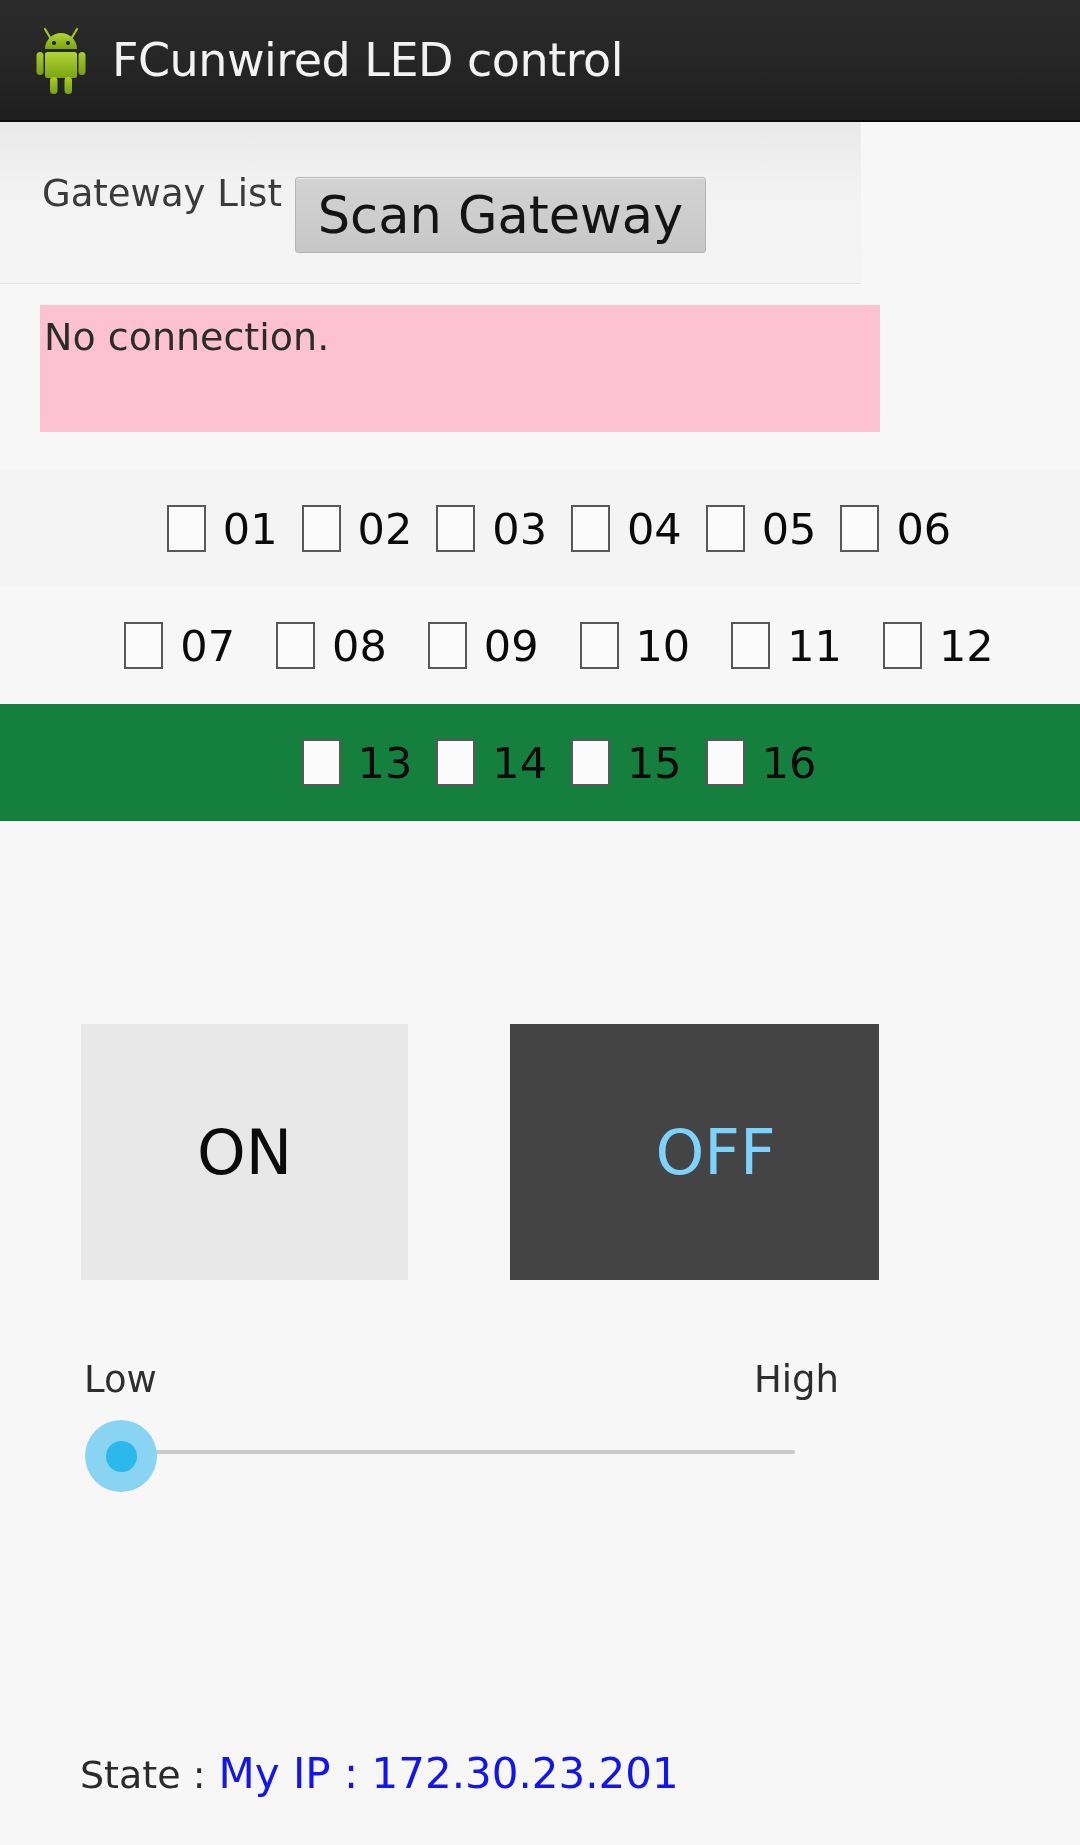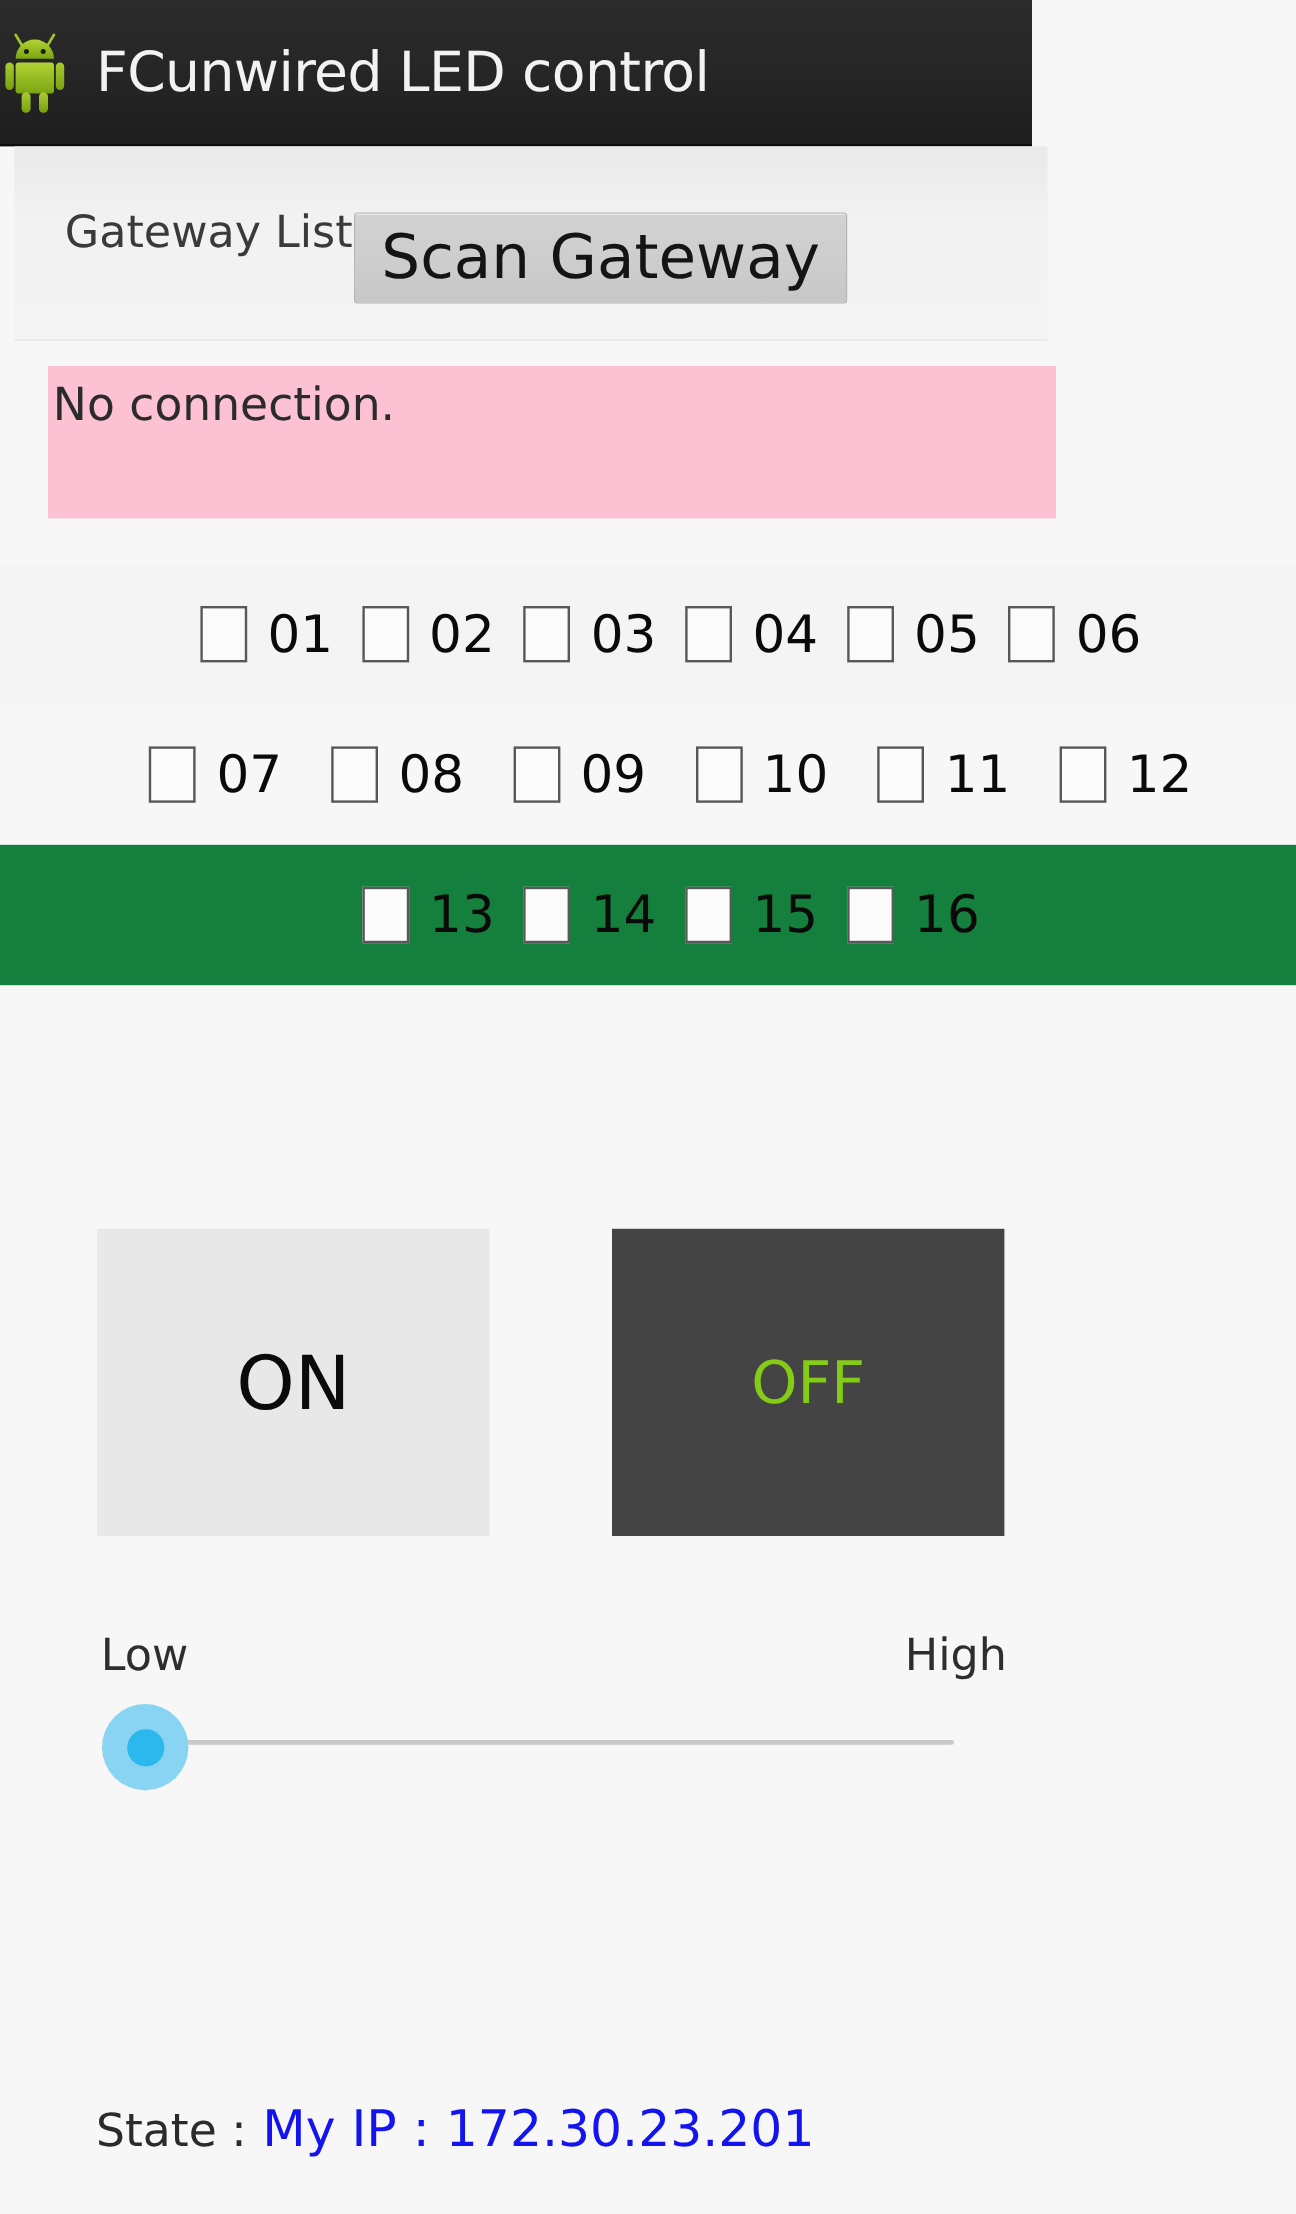--- a/index.html
+++ b/index.html
@@ -19,12 +19,13 @@
   .titlebar {
     position: absolute;
     left: 0; top: 0;
-    width: 860px;
+    width: 1080px;
     height: 122px;
     background: linear-gradient(to bottom, #2b2b2b 0%, #262626 50%, #1e1e1e 100%);
     display: flex;
     align-items: center;
     box-sizing: border-box;
+    padding-left: 32px;
     border-bottom: 2px solid #0c0c0c;
   }
   .android-icon {

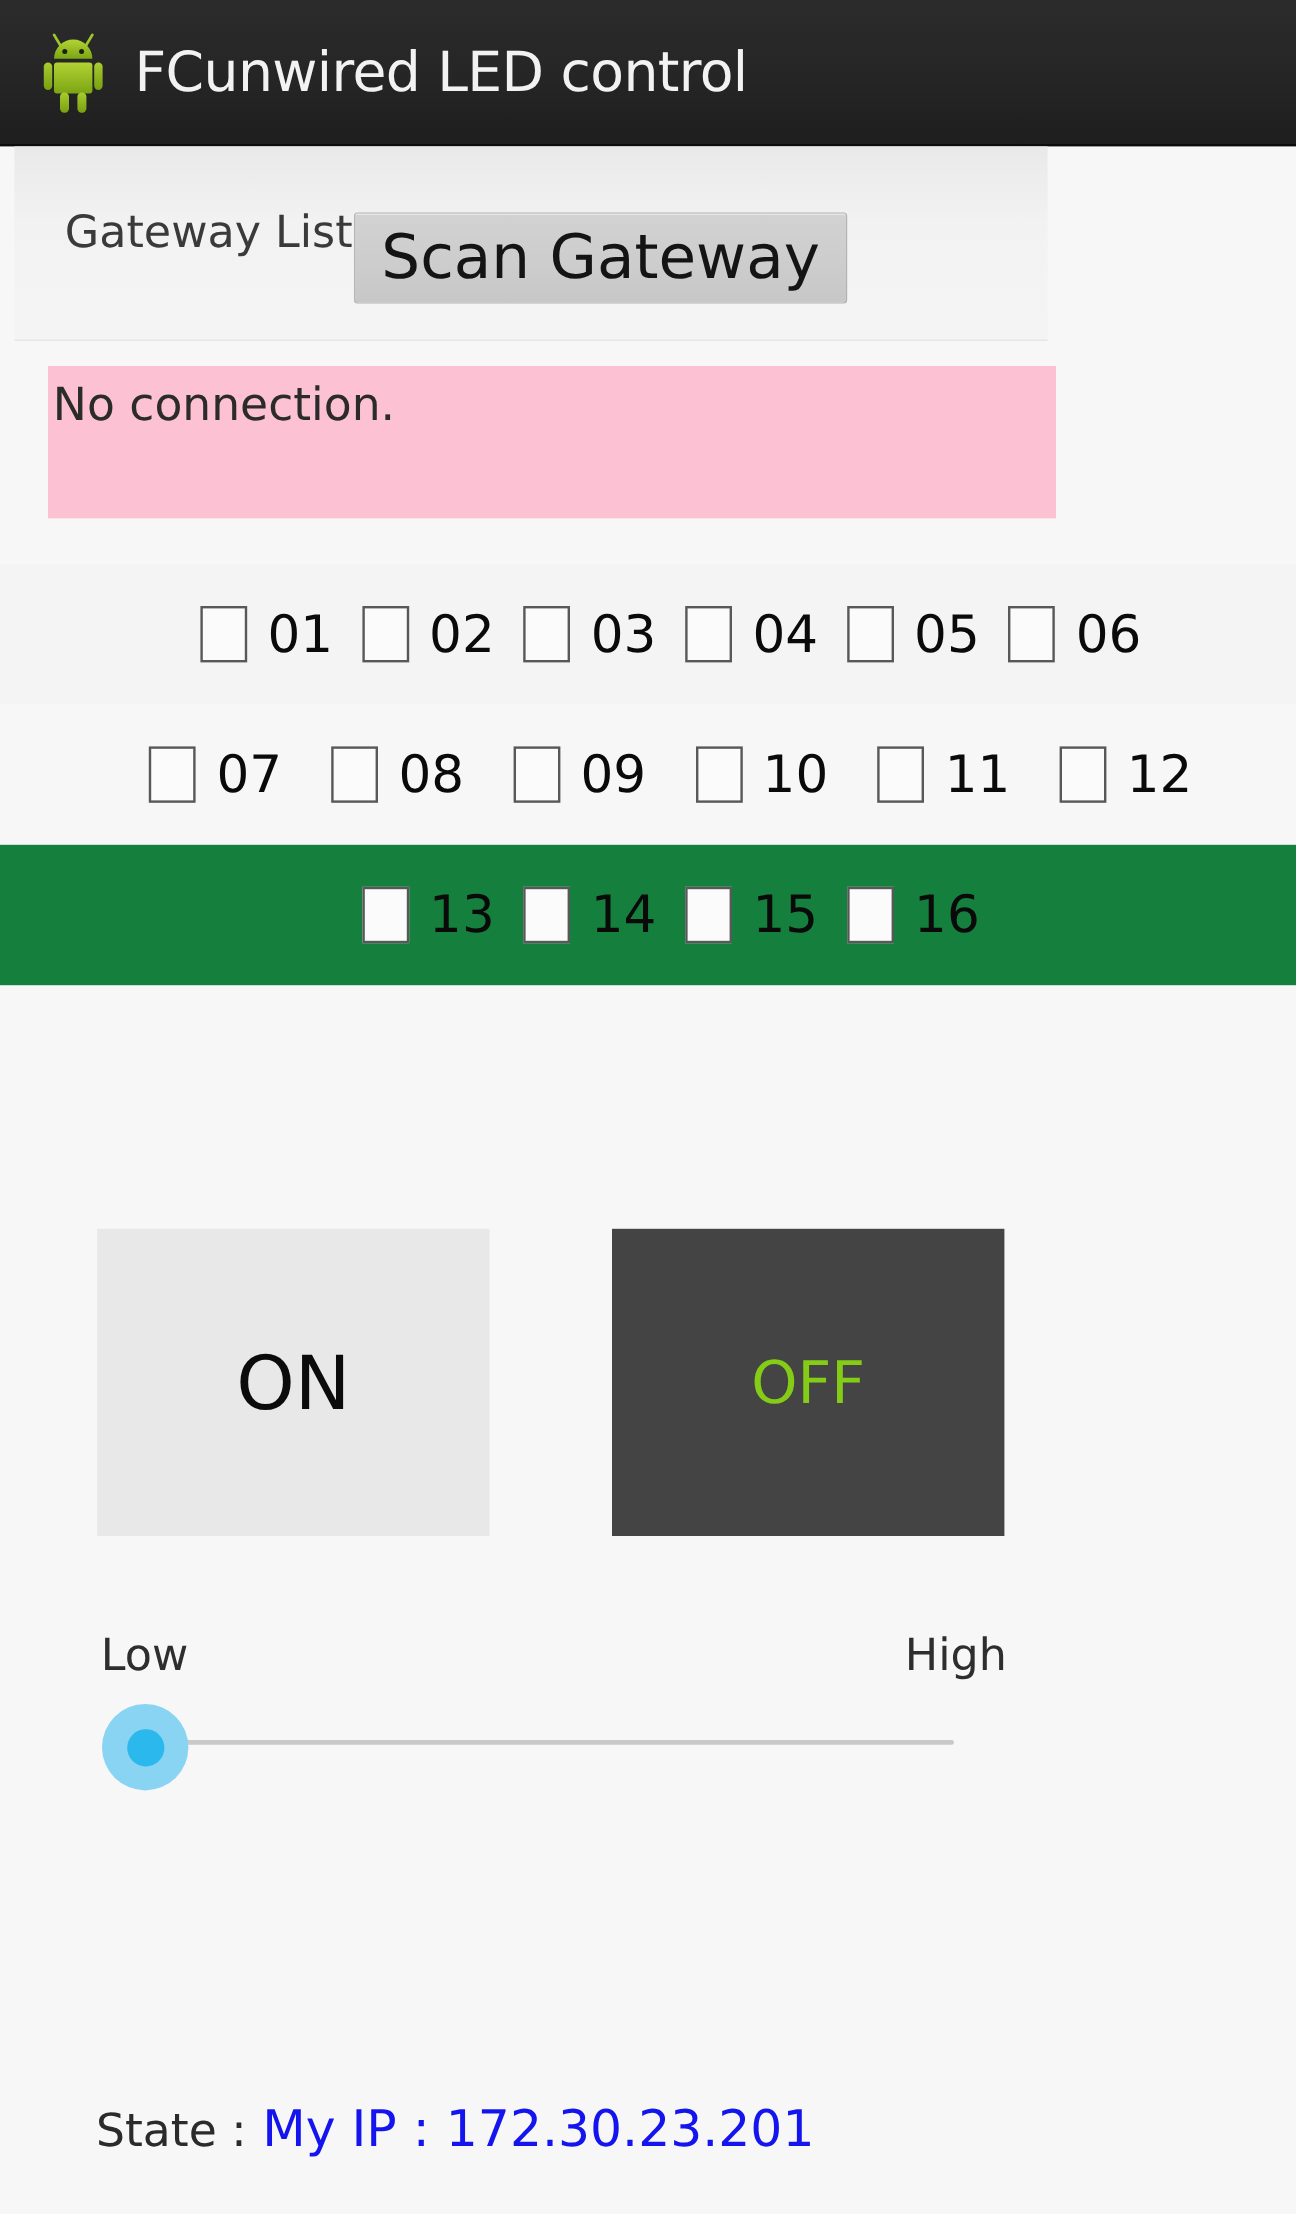--- a/index.html
+++ b/index.html
@@ -47,7 +47,7 @@
   
   .gateway-row {
     position: absolute;
-    left: 12px; top: 122px;
+    left: 0; top: 122px;
     width: 861px;
     height: 161px;
     background: linear-gradient(to bottom, #e9e9e9 0%, #f2f2f2 40%, #f4f4f4 100%);

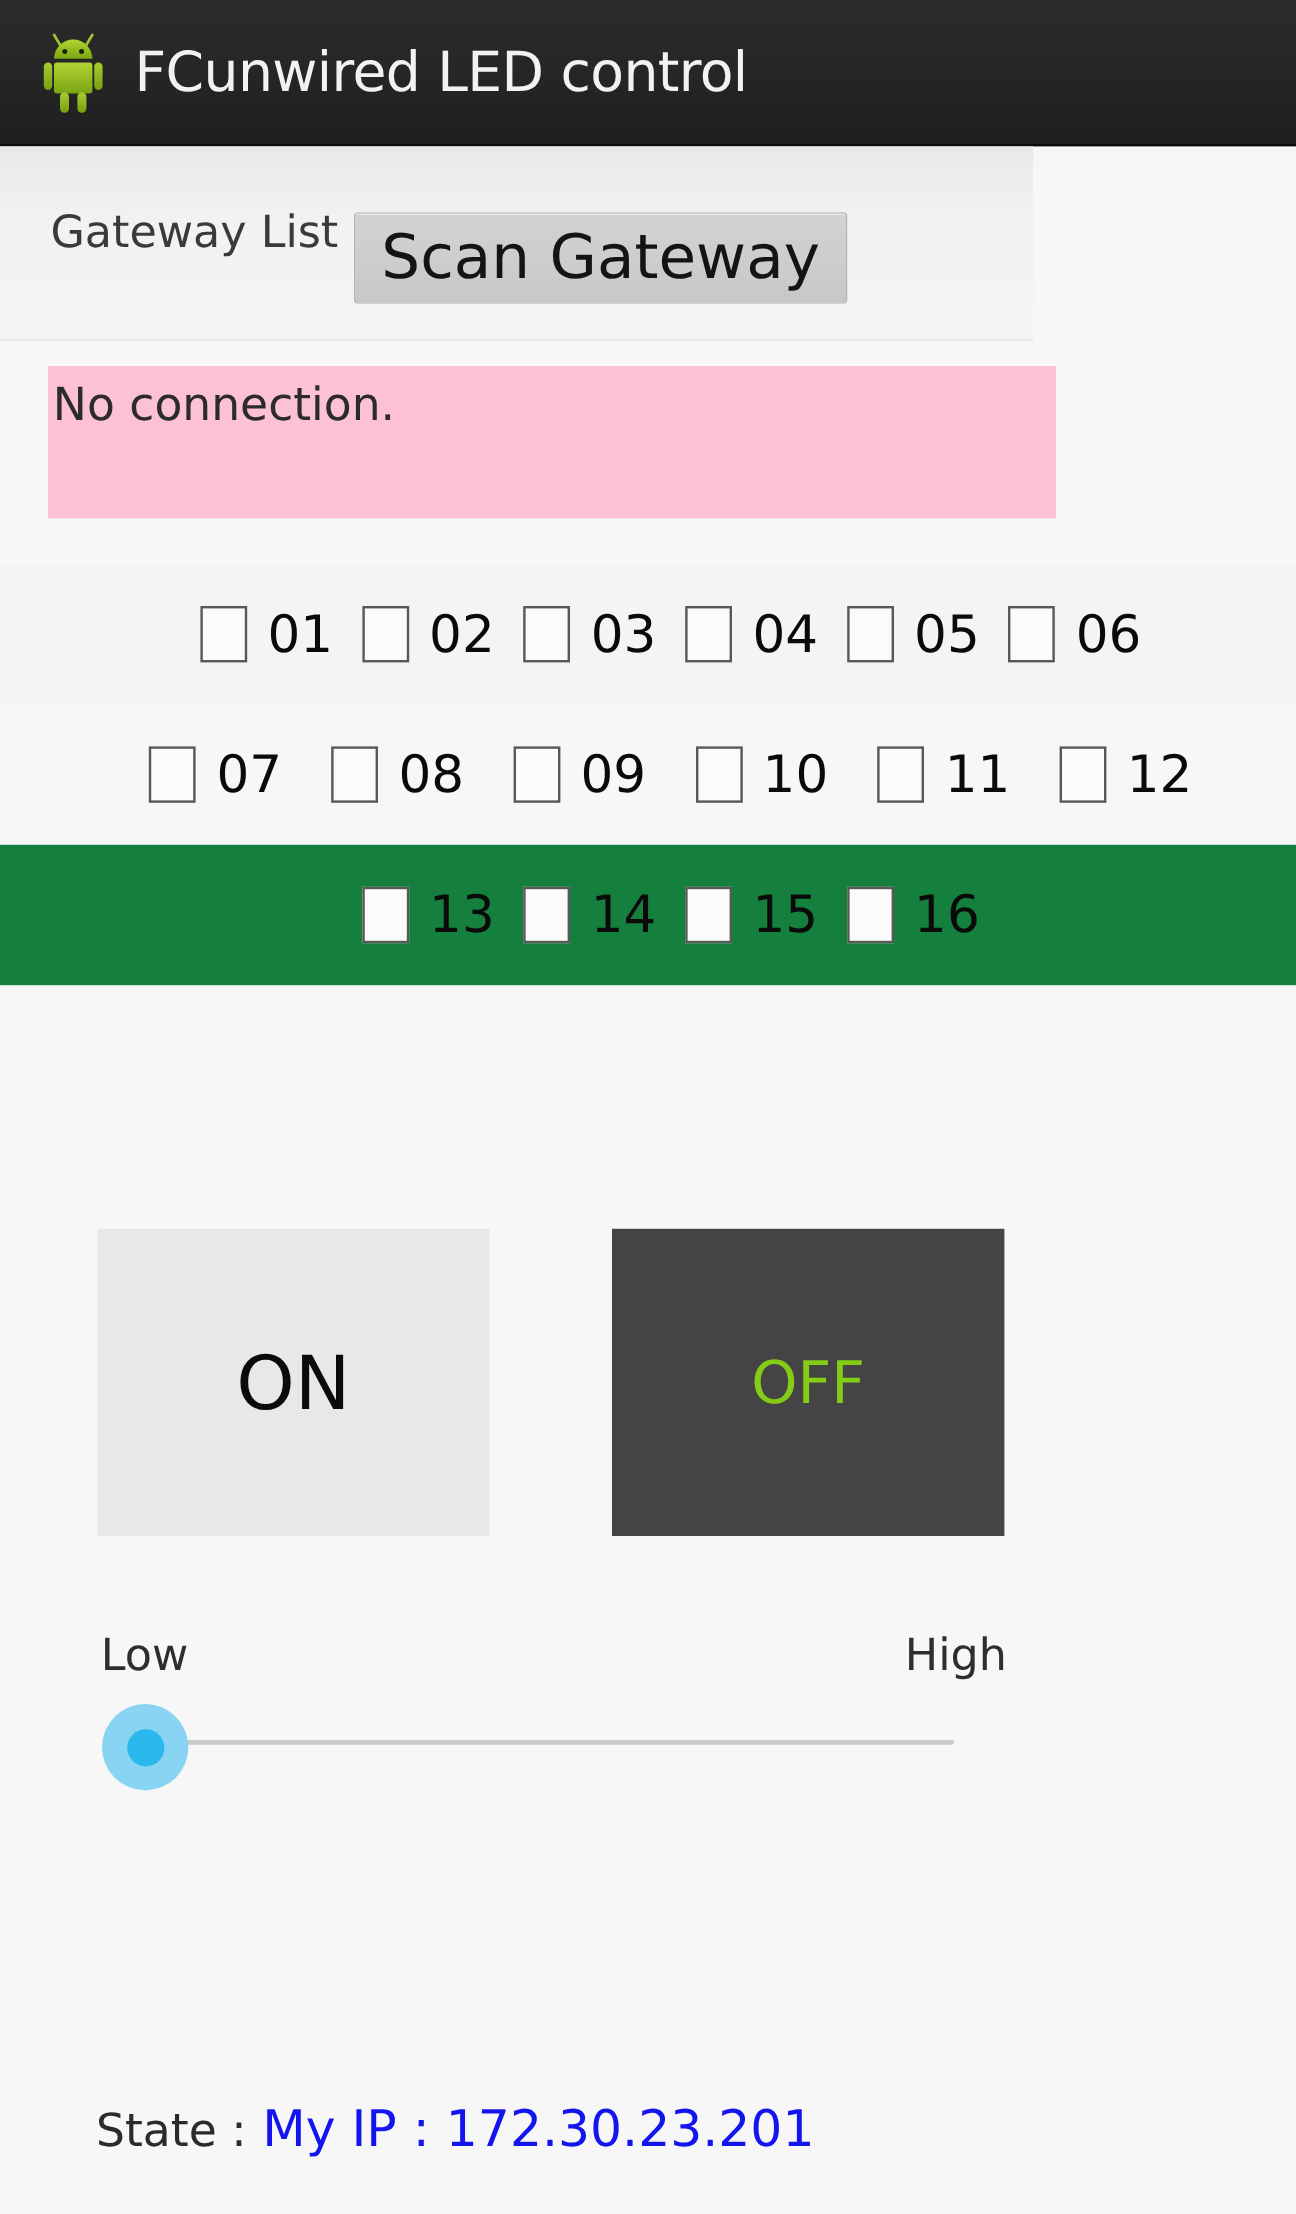--- a/index.html
+++ b/index.html
@@ -169,9 +169,10 @@
     display: flex;
     align-items: center;
     justify-content: center;
-    font-size: 49px;
-    color: #84cc16;
-    cursor: pointer;
+    font-size: 62px;
+    color: #7dd3fc;
+    cursor: pointer;
+    padding-left: 42px;
   }
 
   

